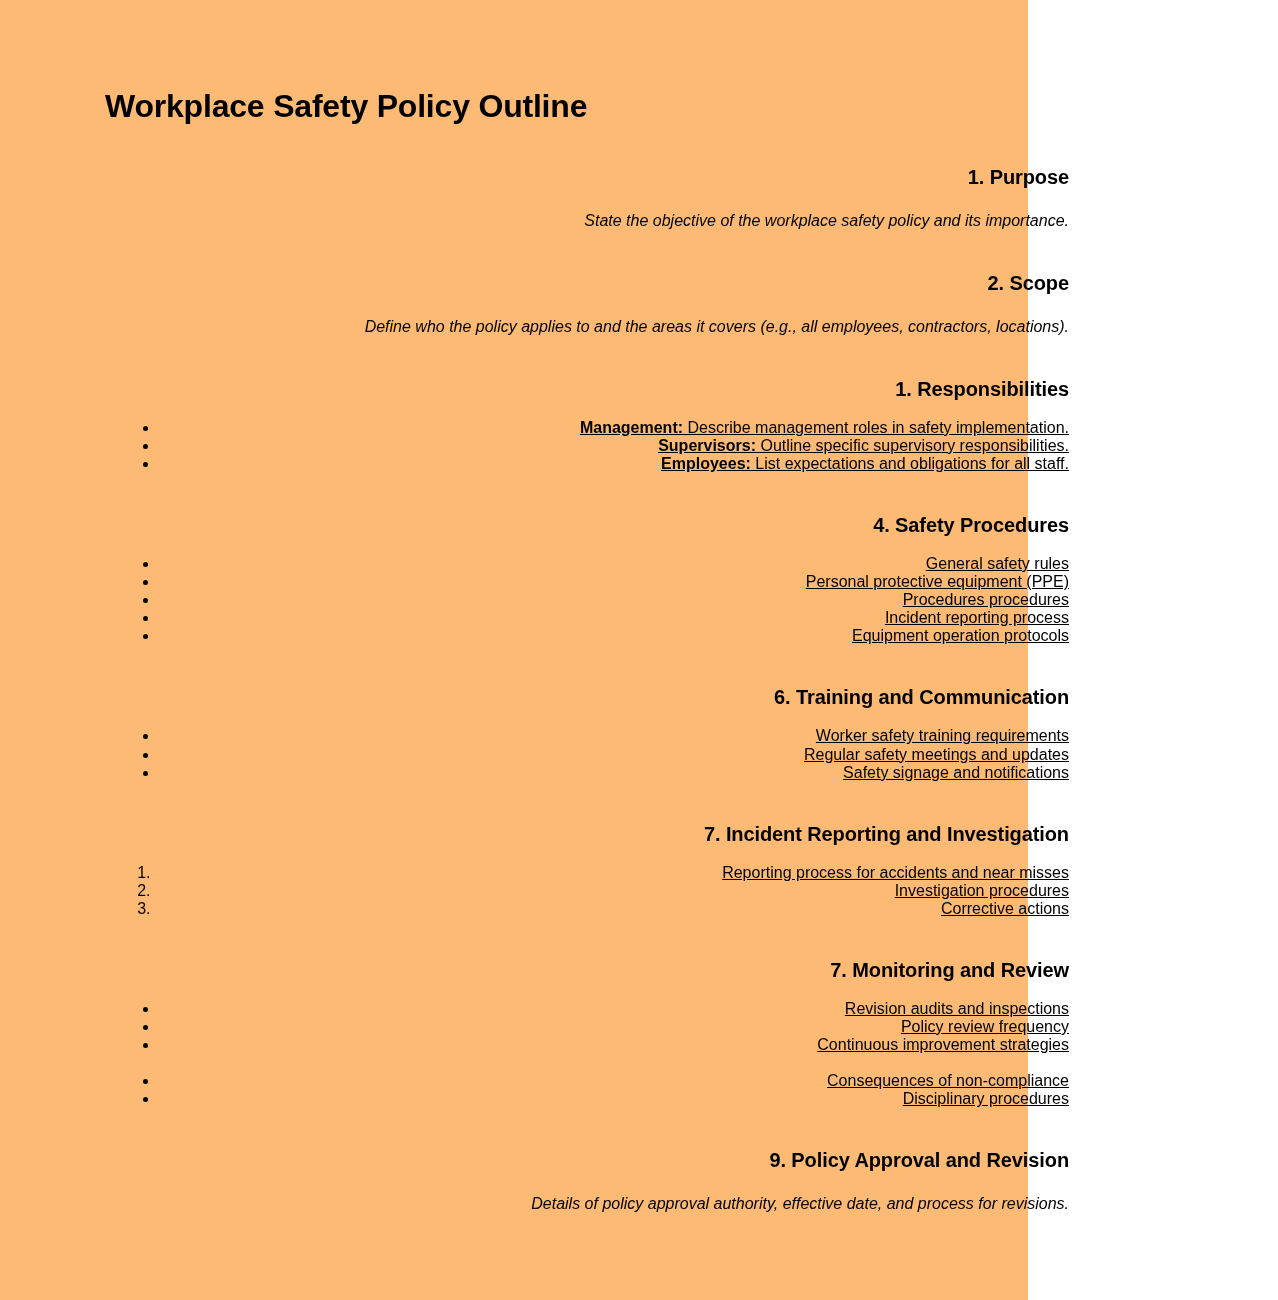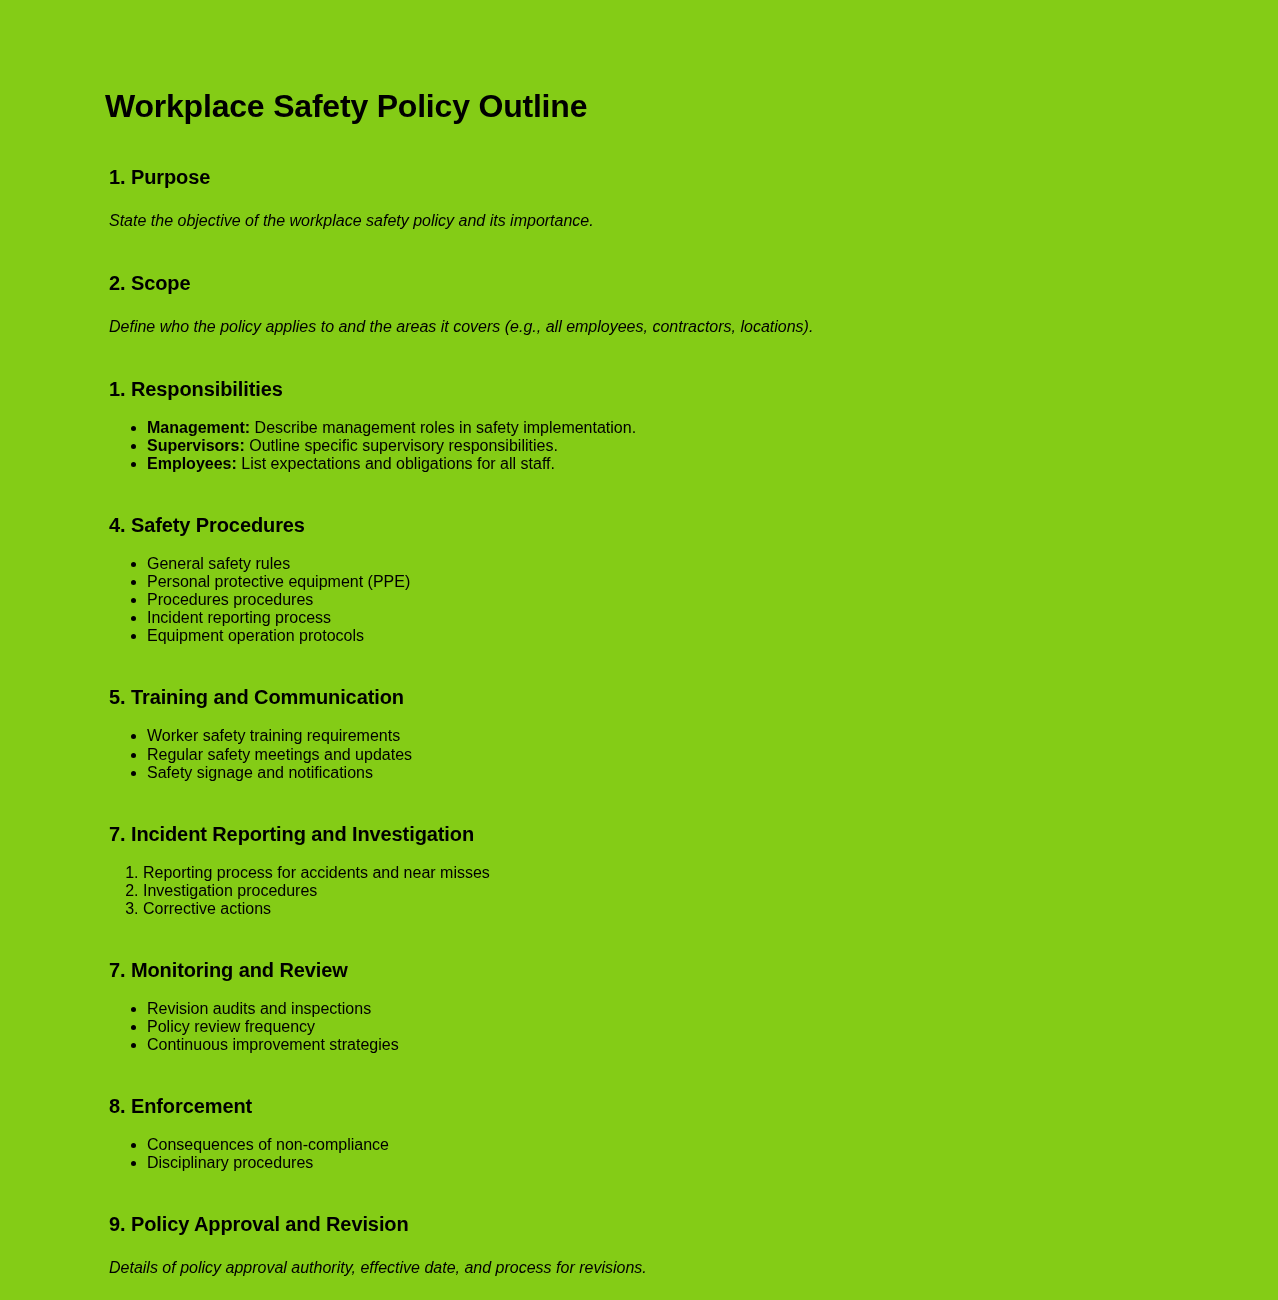--- a/index.html
+++ b/index.html
@@ -17,10 +17,10 @@
   }
   .page {
     box-sizing: border-box;
-    width: 1278px;
+    width: 1028px;
     min-height: 1300px;
     padding: 88px 0 0 105px;
-    background: #84cc16;
+    background: #fdba74;
   }
   .doc {
     width: 980px;

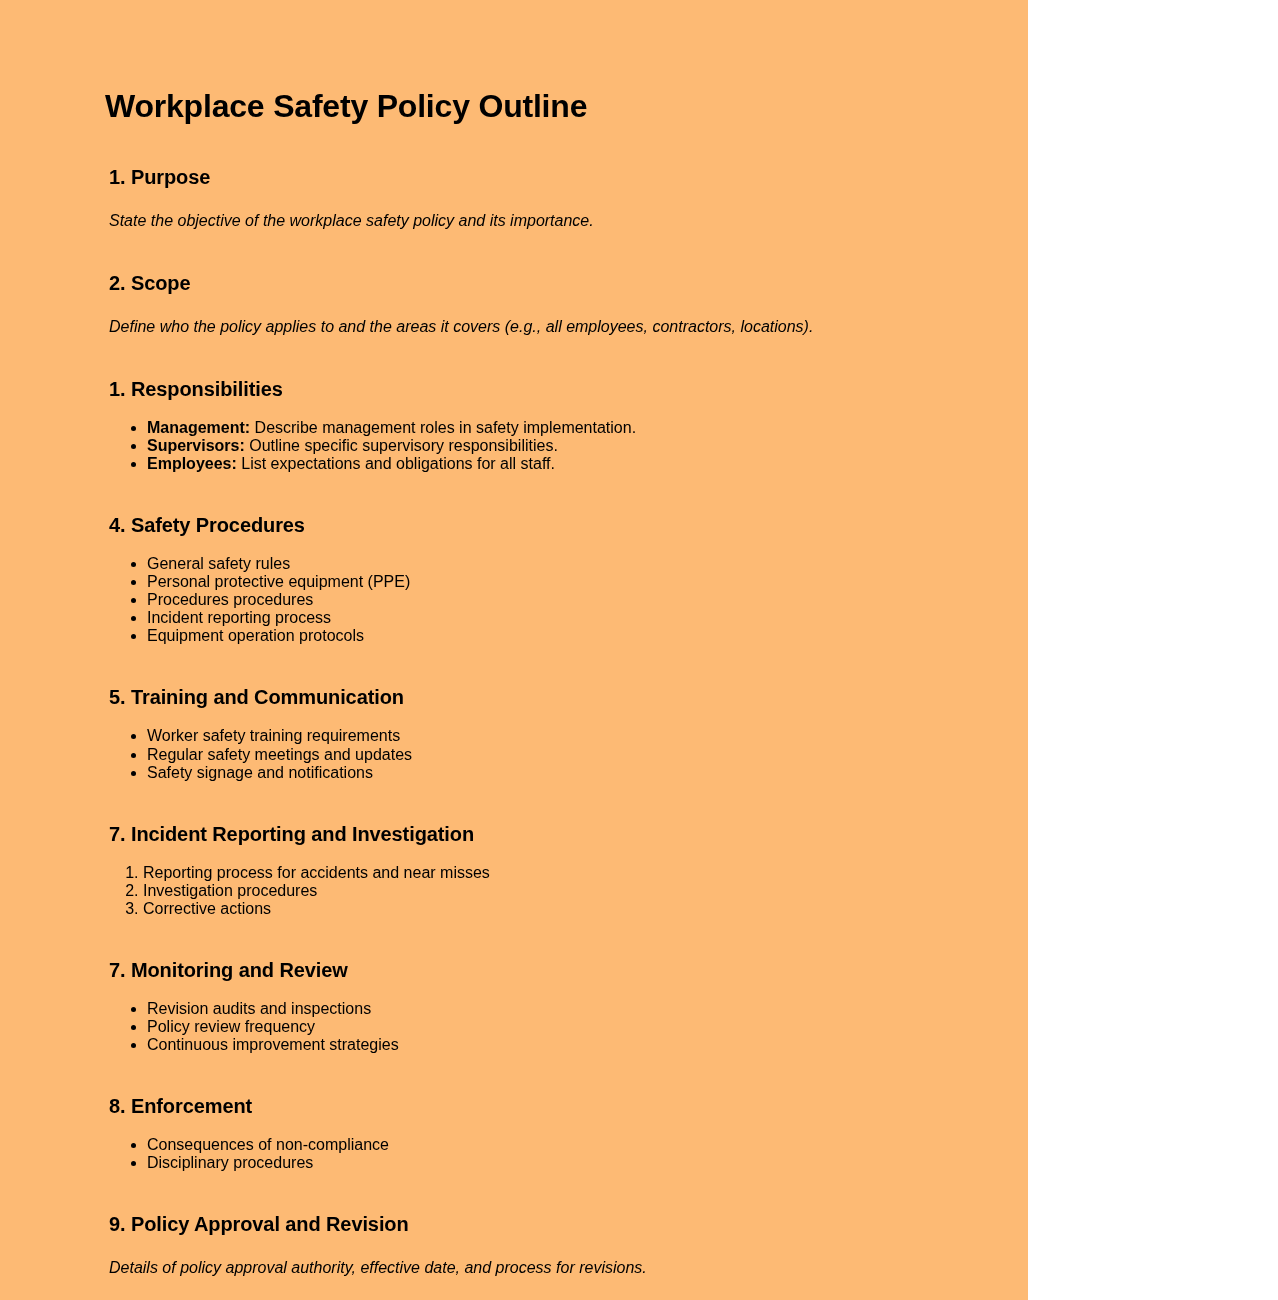--- a/index.html
+++ b/index.html
@@ -33,7 +33,8 @@
     letter-spacing: -0.2px;
   }
   .section {
-    margin: 4px;
+    margin: 16px;
+    text-align: right;
   }
   .section-heading {
     font-size: 20px;

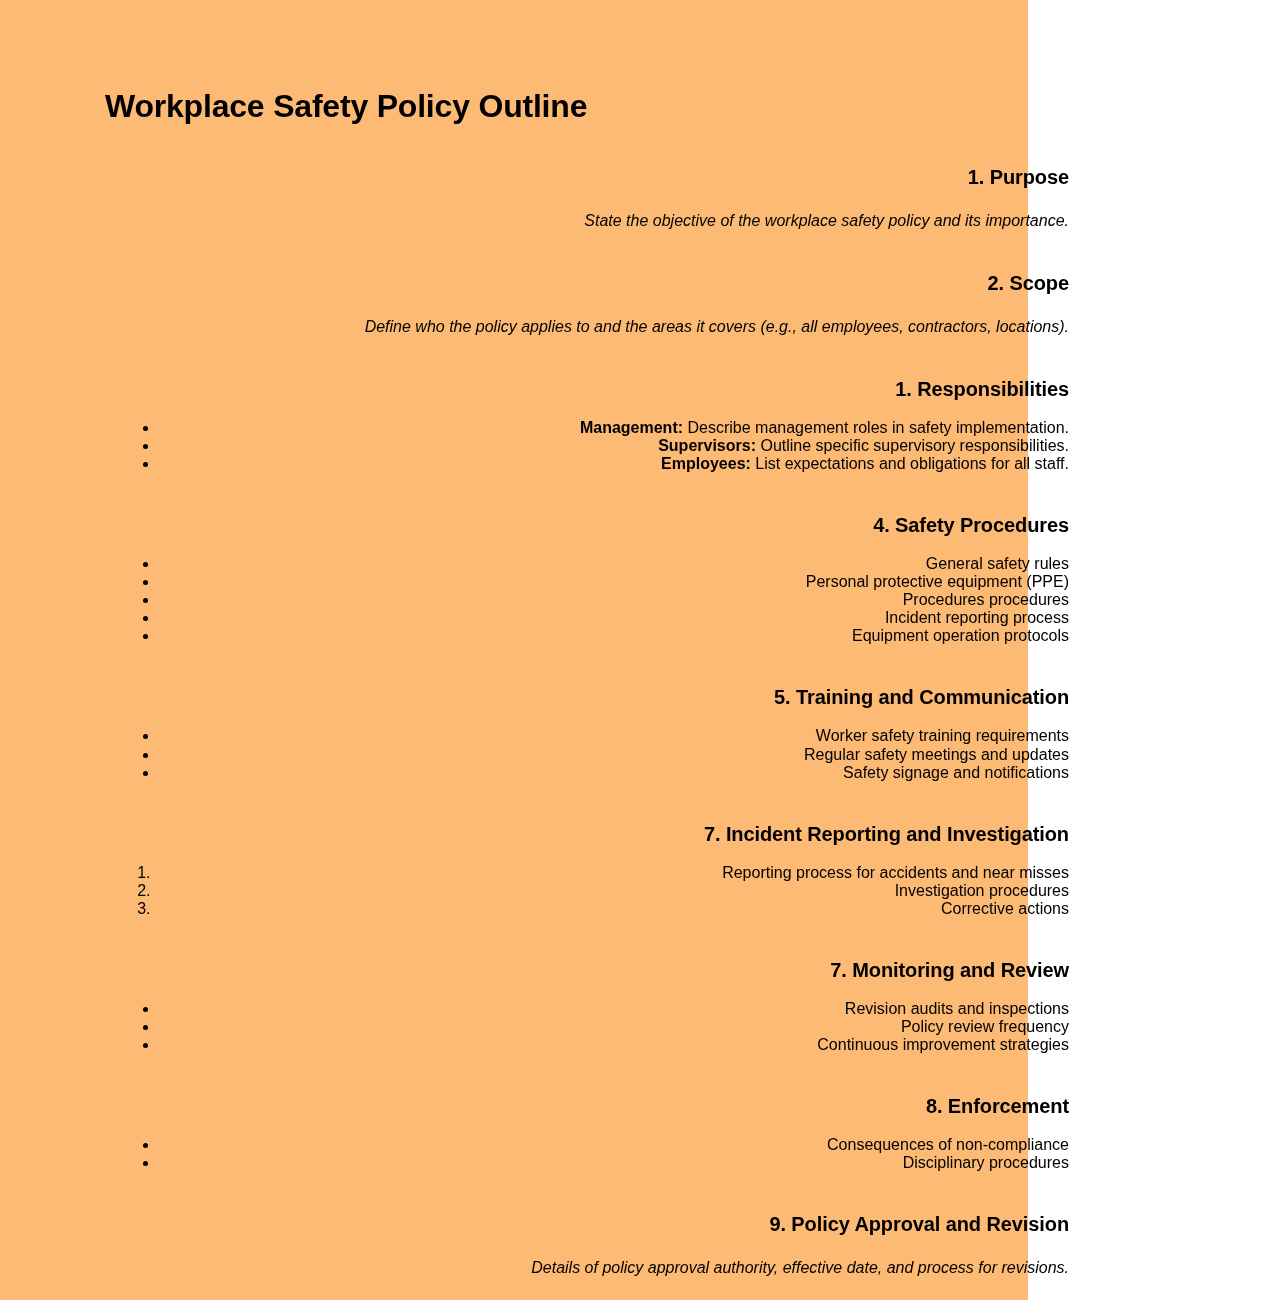--- a/index.html
+++ b/index.html
@@ -63,6 +63,7 @@
   ol.section-list li {
     margin: 0;
     padding: 0;
+    text-decoration: underline;
   }
   ol.section-list { padding-left: 34px; }
   .lead-label {

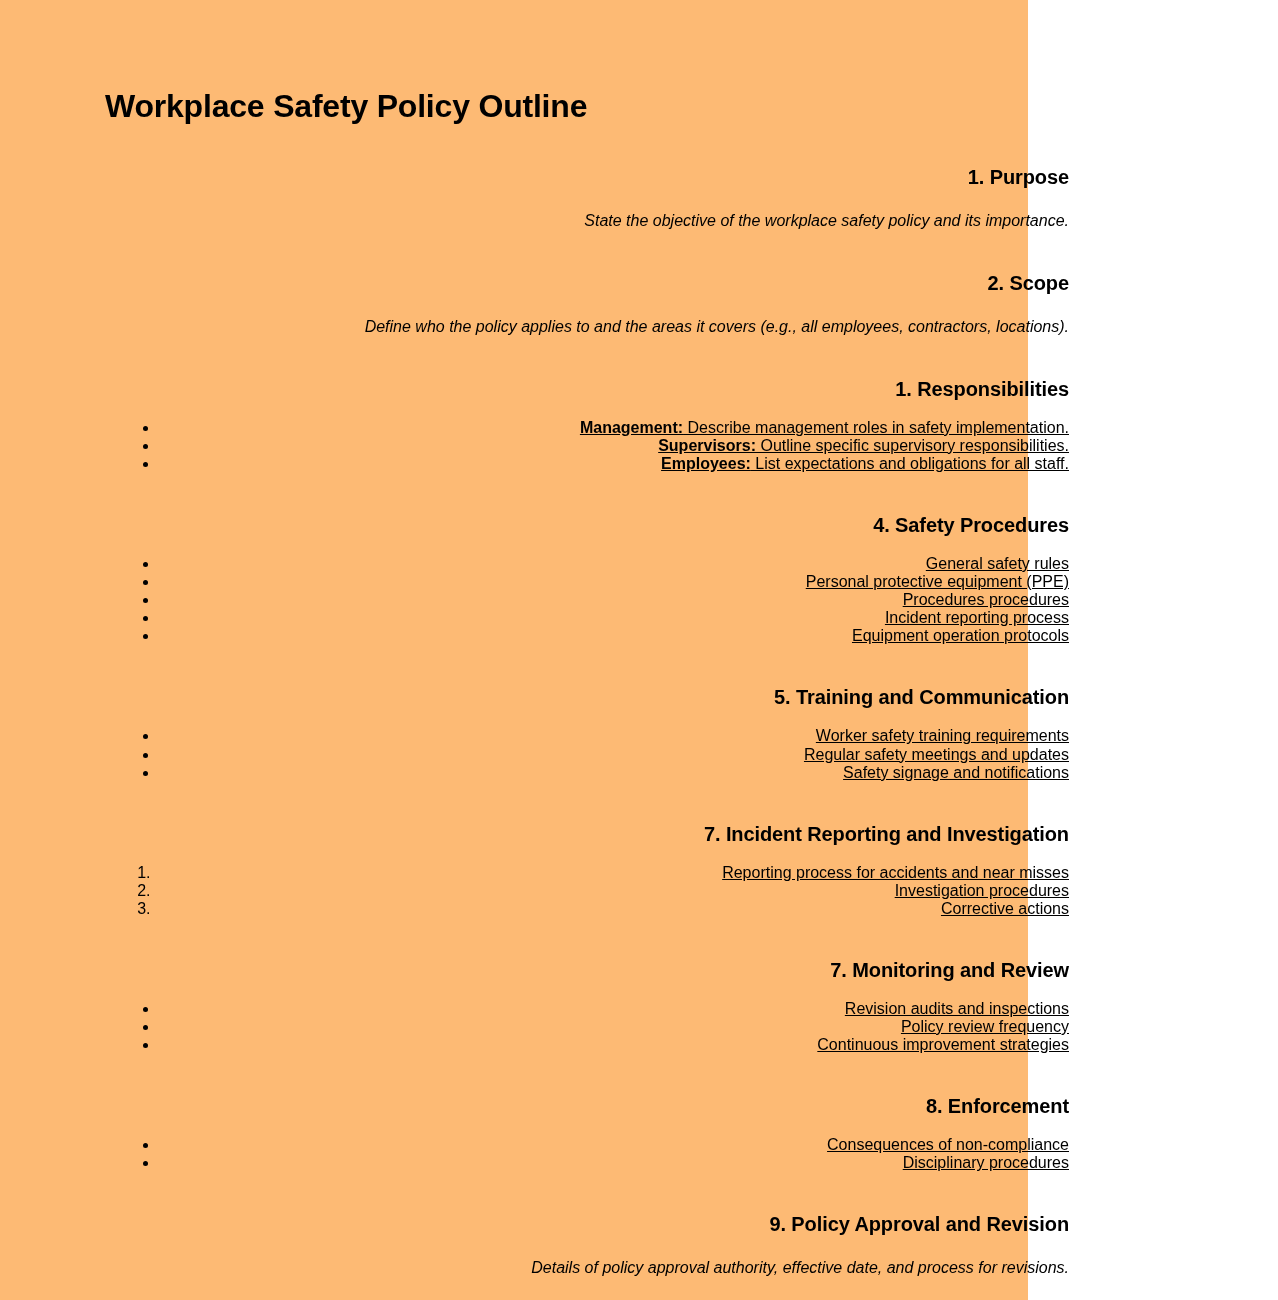--- a/index.html
+++ b/index.html
@@ -107,7 +107,7 @@
           </ul>
         </section>
         <section class="section">
-          <h2 class="section-heading">5. Training and Communication</h2>
+          <h2 class="section-heading">6. Training and Communication</h2>
           <ul class="section-list">
             <li><span class="li-text">Worker safety training requirements</span></li>
             <li><span class="li-text">Regular safety meetings and updates</span></li>

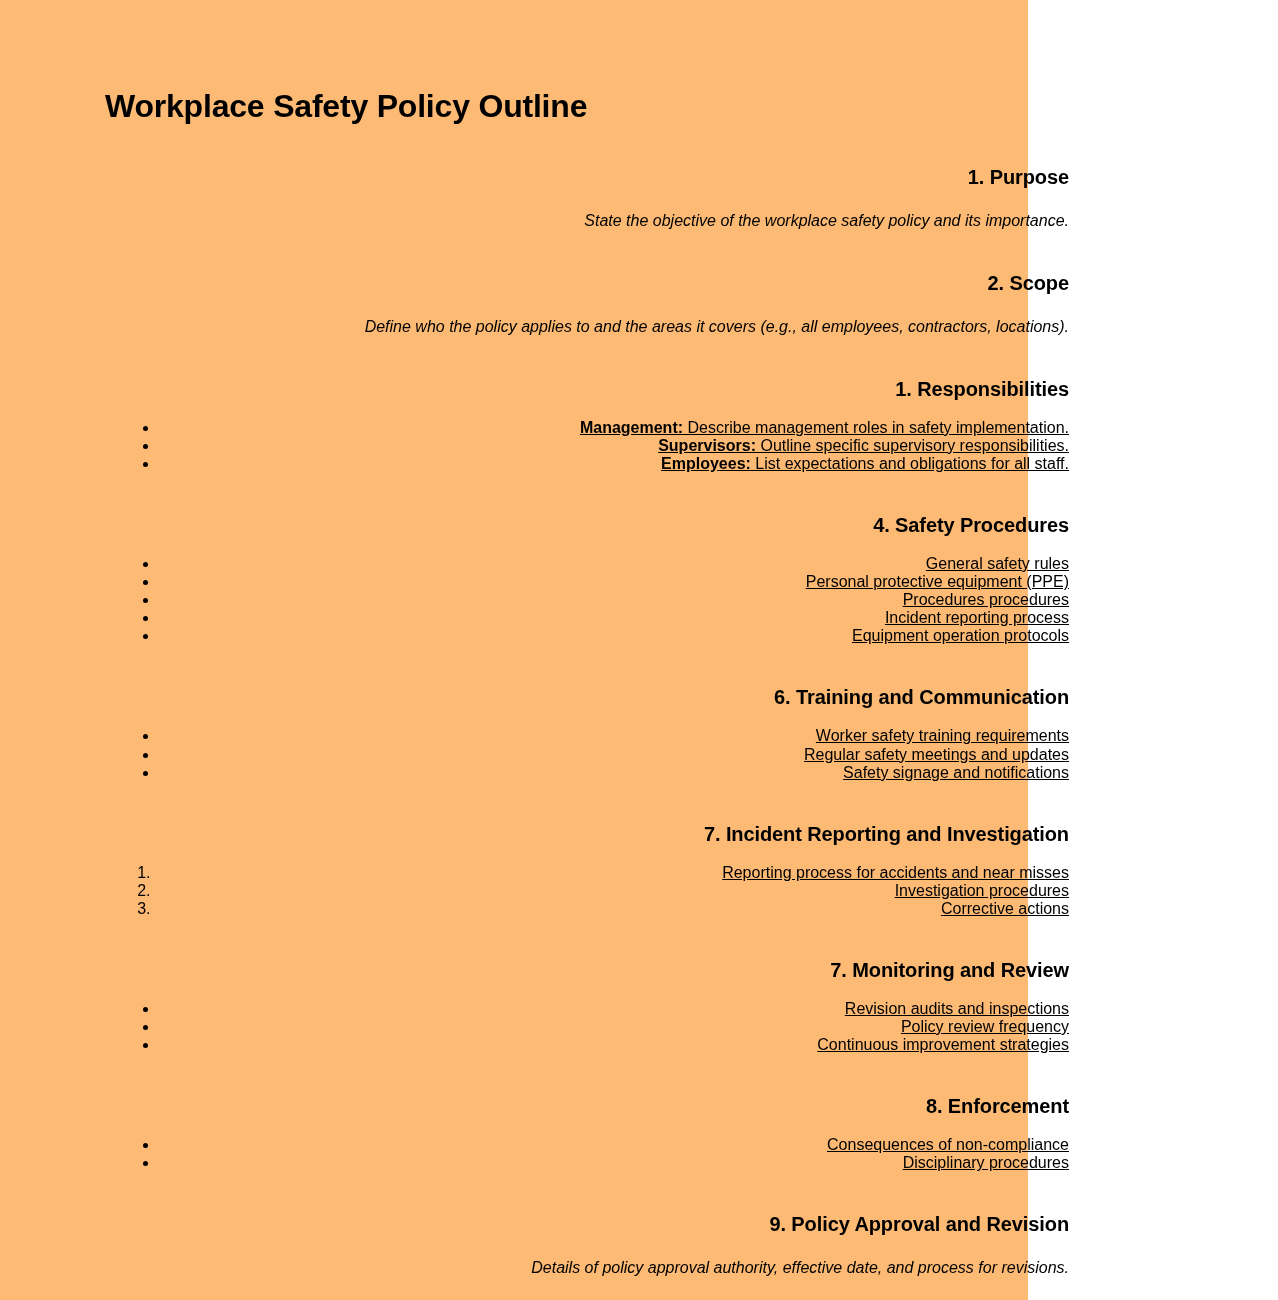--- a/index.html
+++ b/index.html
@@ -131,7 +131,6 @@
           </ul>
         </section>
         <section class="section">
-          <h2 class="section-heading">8. Enforcement</h2>
           <ul class="section-list">
             <li><span class="li-text">Consequences of non-compliance</span></li>
             <li><span class="li-text">Disciplinary procedures</span></li>

